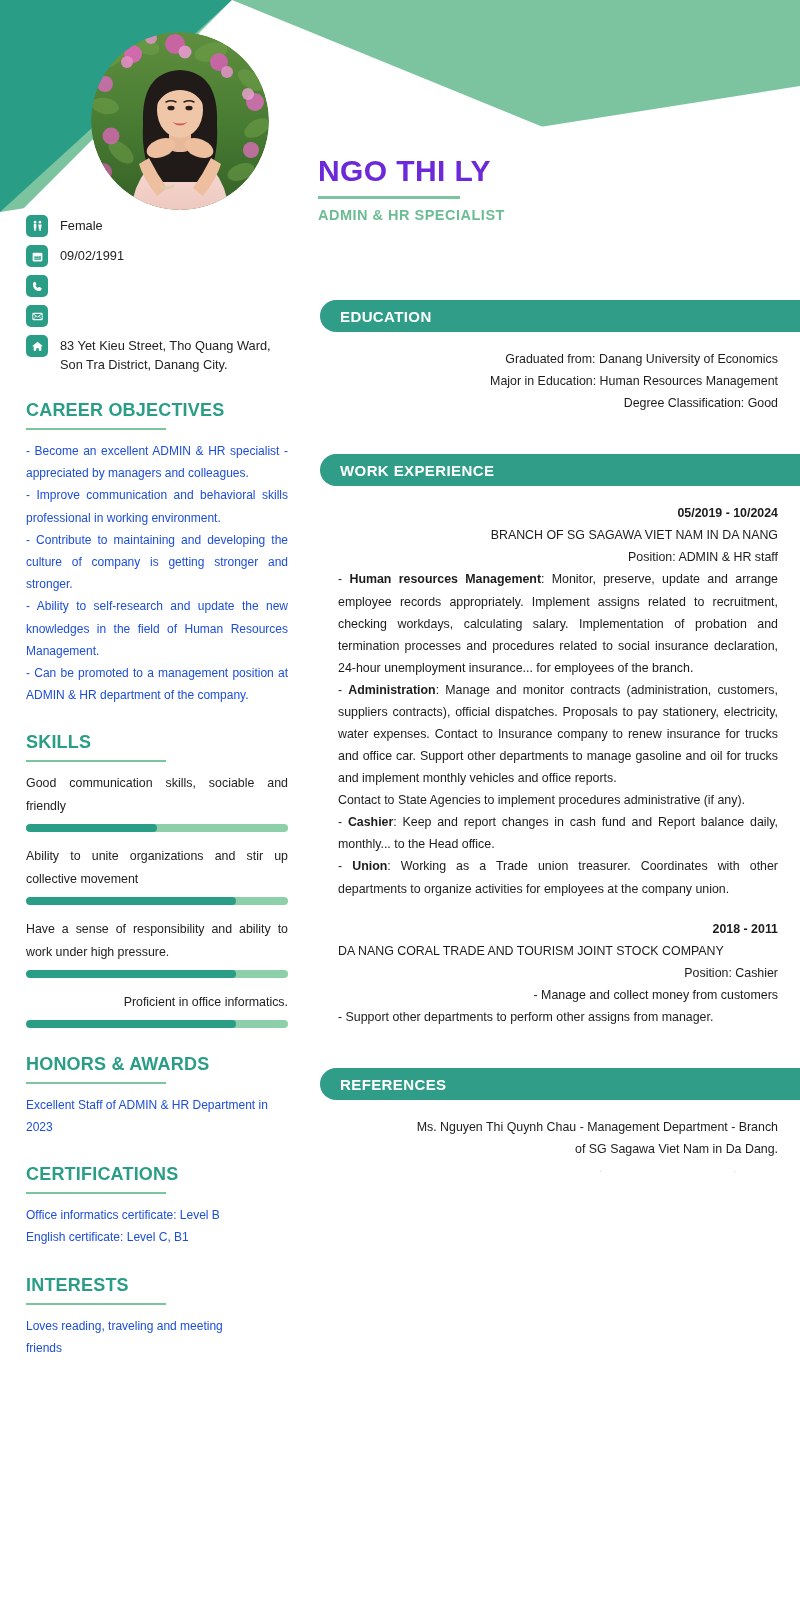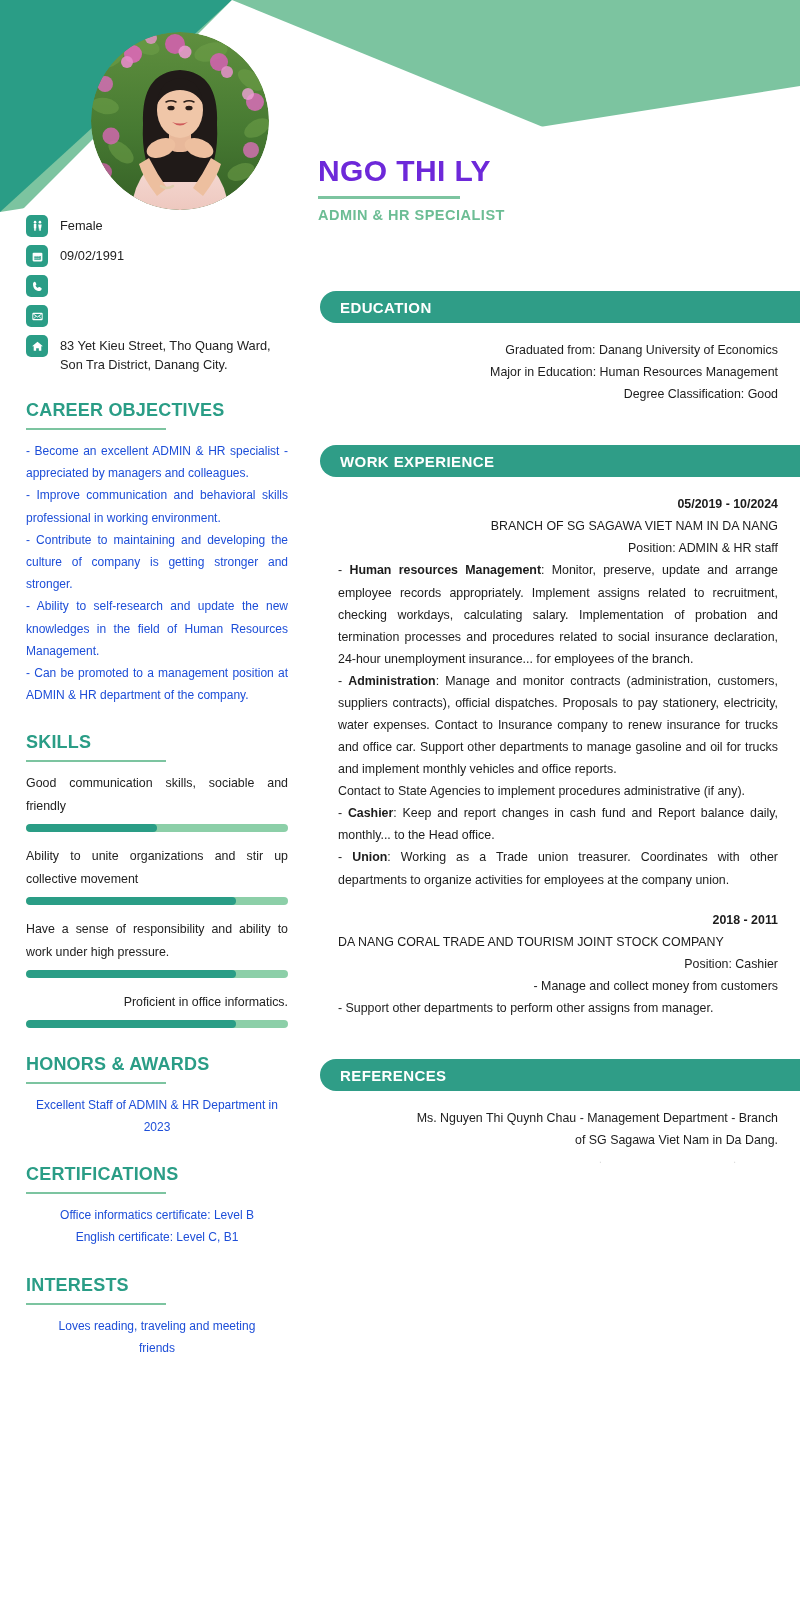--- a/index.html
+++ b/index.html
@@ -66,7 +66,7 @@
   }
   .col-right {
     position: absolute;
-    left: 320px; top: 291px;
+    left: 320px; top: 300px;
     width: 480px;
   }
 

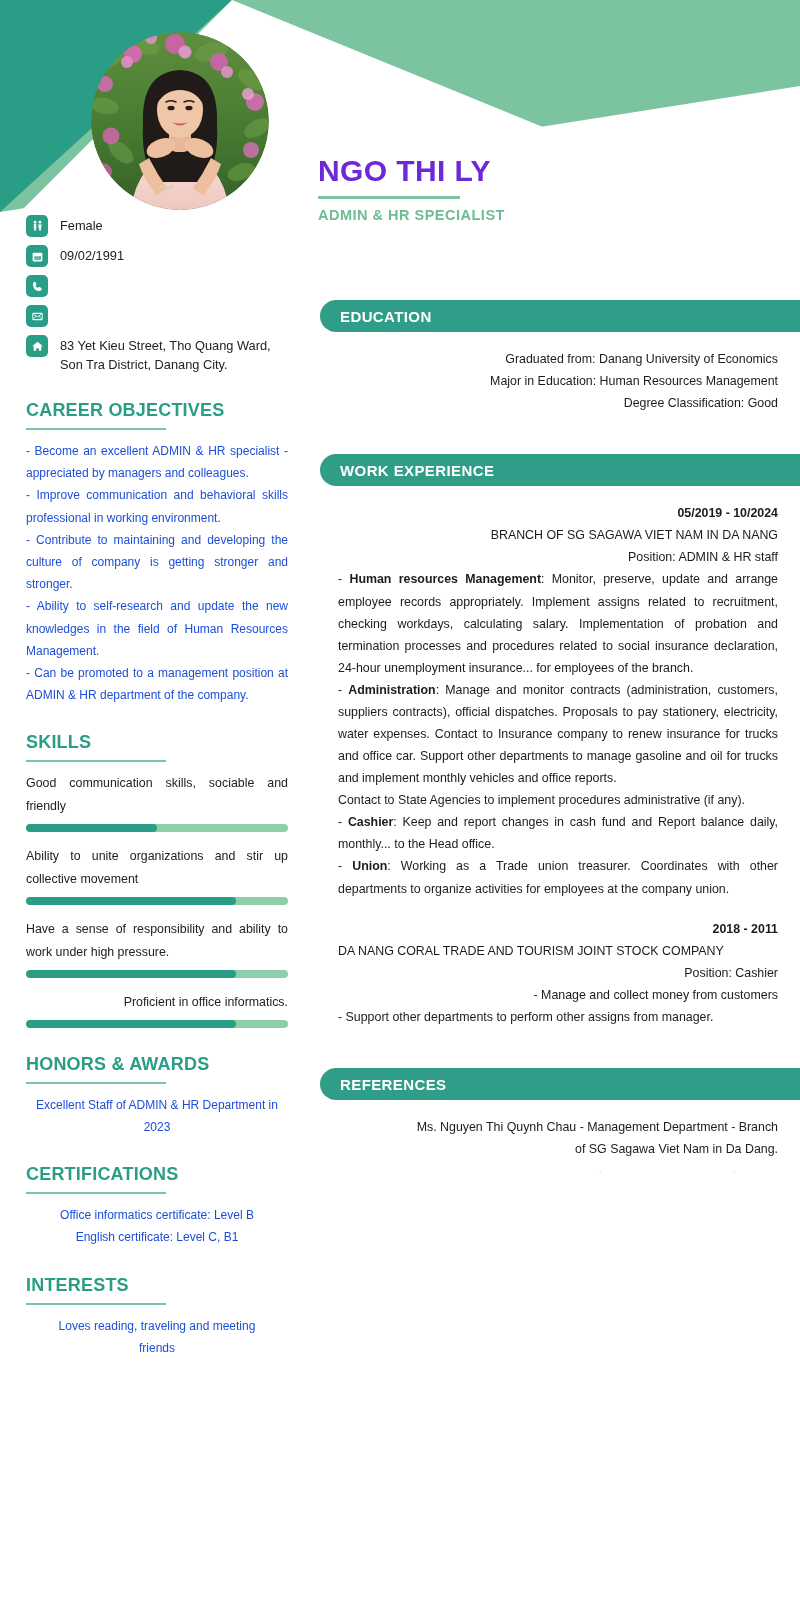--- a/index.html
+++ b/index.html
@@ -115,7 +115,7 @@
     line-height: 1.85;
     text-align: justify;
   }
-  .l-body.left { text-align: center; }
+  .l-body.left { text-align: left; }
 
   
   .skill-item { margin-bottom: 13px; }

